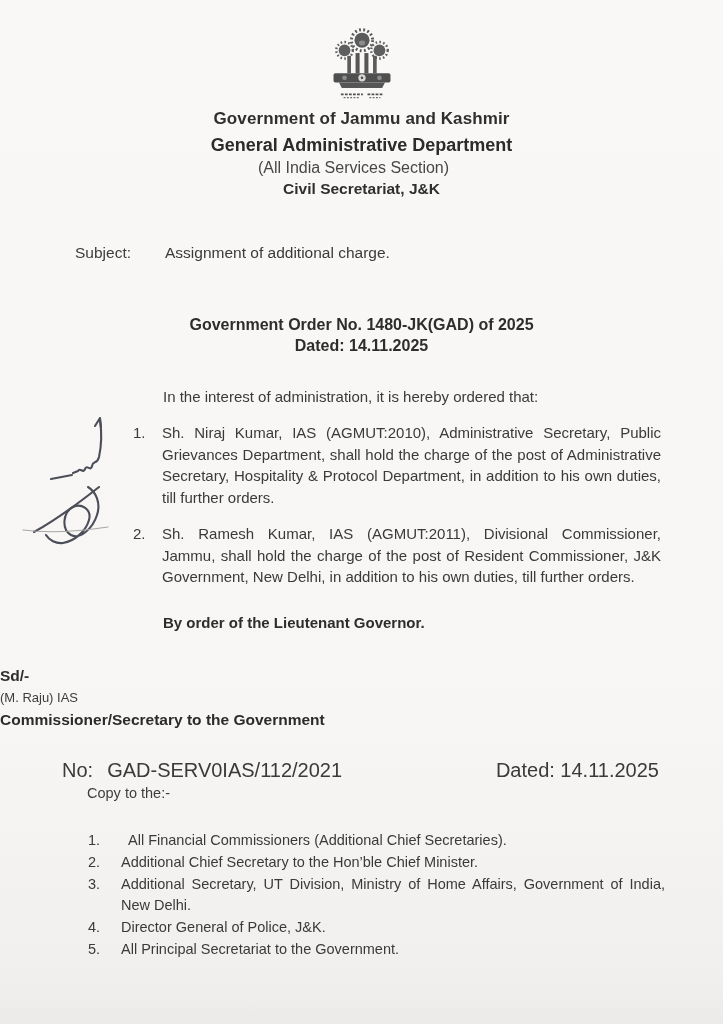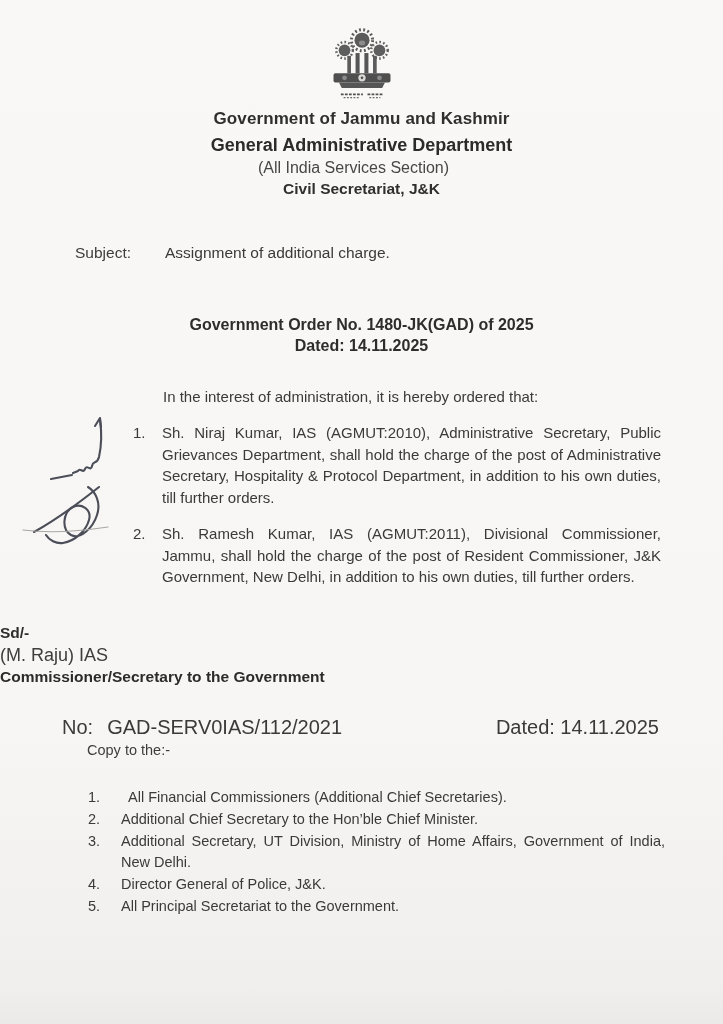--- a/index.html
+++ b/index.html
@@ -112,6 +112,7 @@
     </div>
   </div>
 
+  <div class="by-order">By order of the Lieutenant Governor.</div>
 
   <div class="sig-block">
     <div class="sd">Sd/-</div>

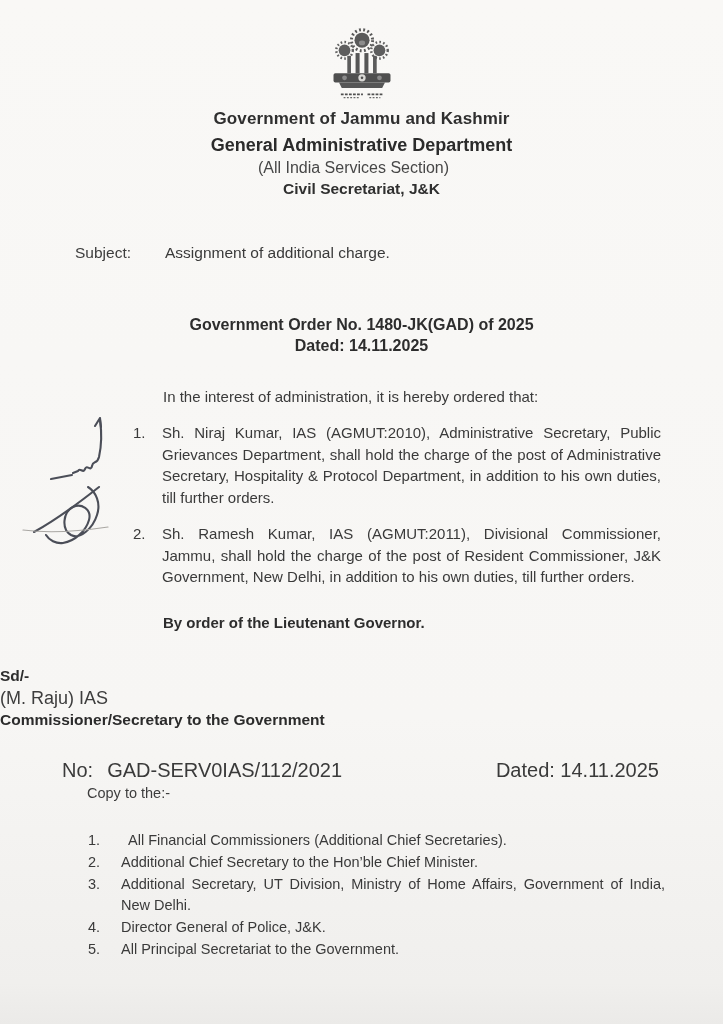--- a/index.html
+++ b/index.html
@@ -35,7 +35,7 @@
 
   .sig-block{ margin:34px 64px 0 0; text-align:left; line-height:22px;}
   .sd{ font-size:15.5px; font-weight:bold; color:#2d2d2d; padding-right:50px;}
-  .sig-name{ font-size:18px; color:#3d3d3d; padding-right:14px;}
+  .sig-name{ font-size:13px; color:#3d3d3d; padding-right:14px;}
   .sig-desig{ font-size:15.5px; font-weight:bold; color:#2b2b2b;}
 
   .ref-row{ display:flex; justify-content:space-between; margin:28px 64px 0 62px; font-size:20px; color:#3a3a3a;}

